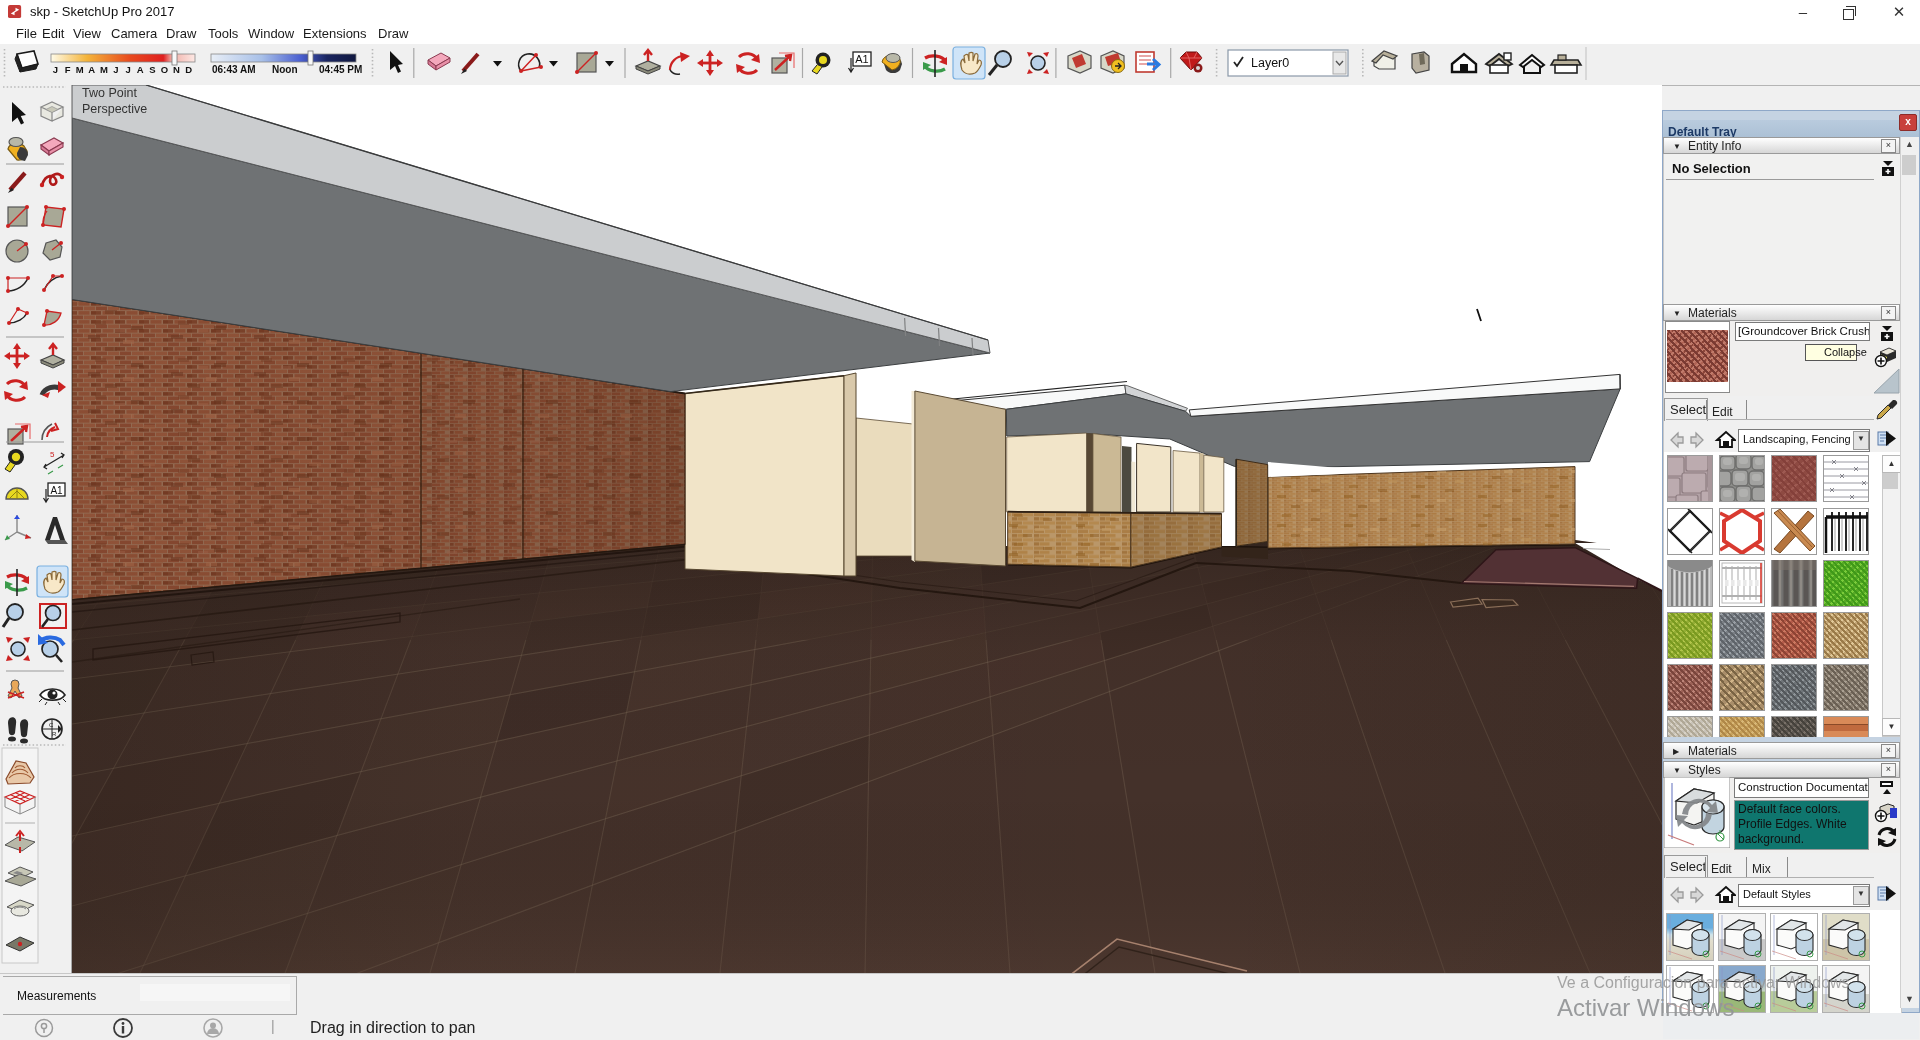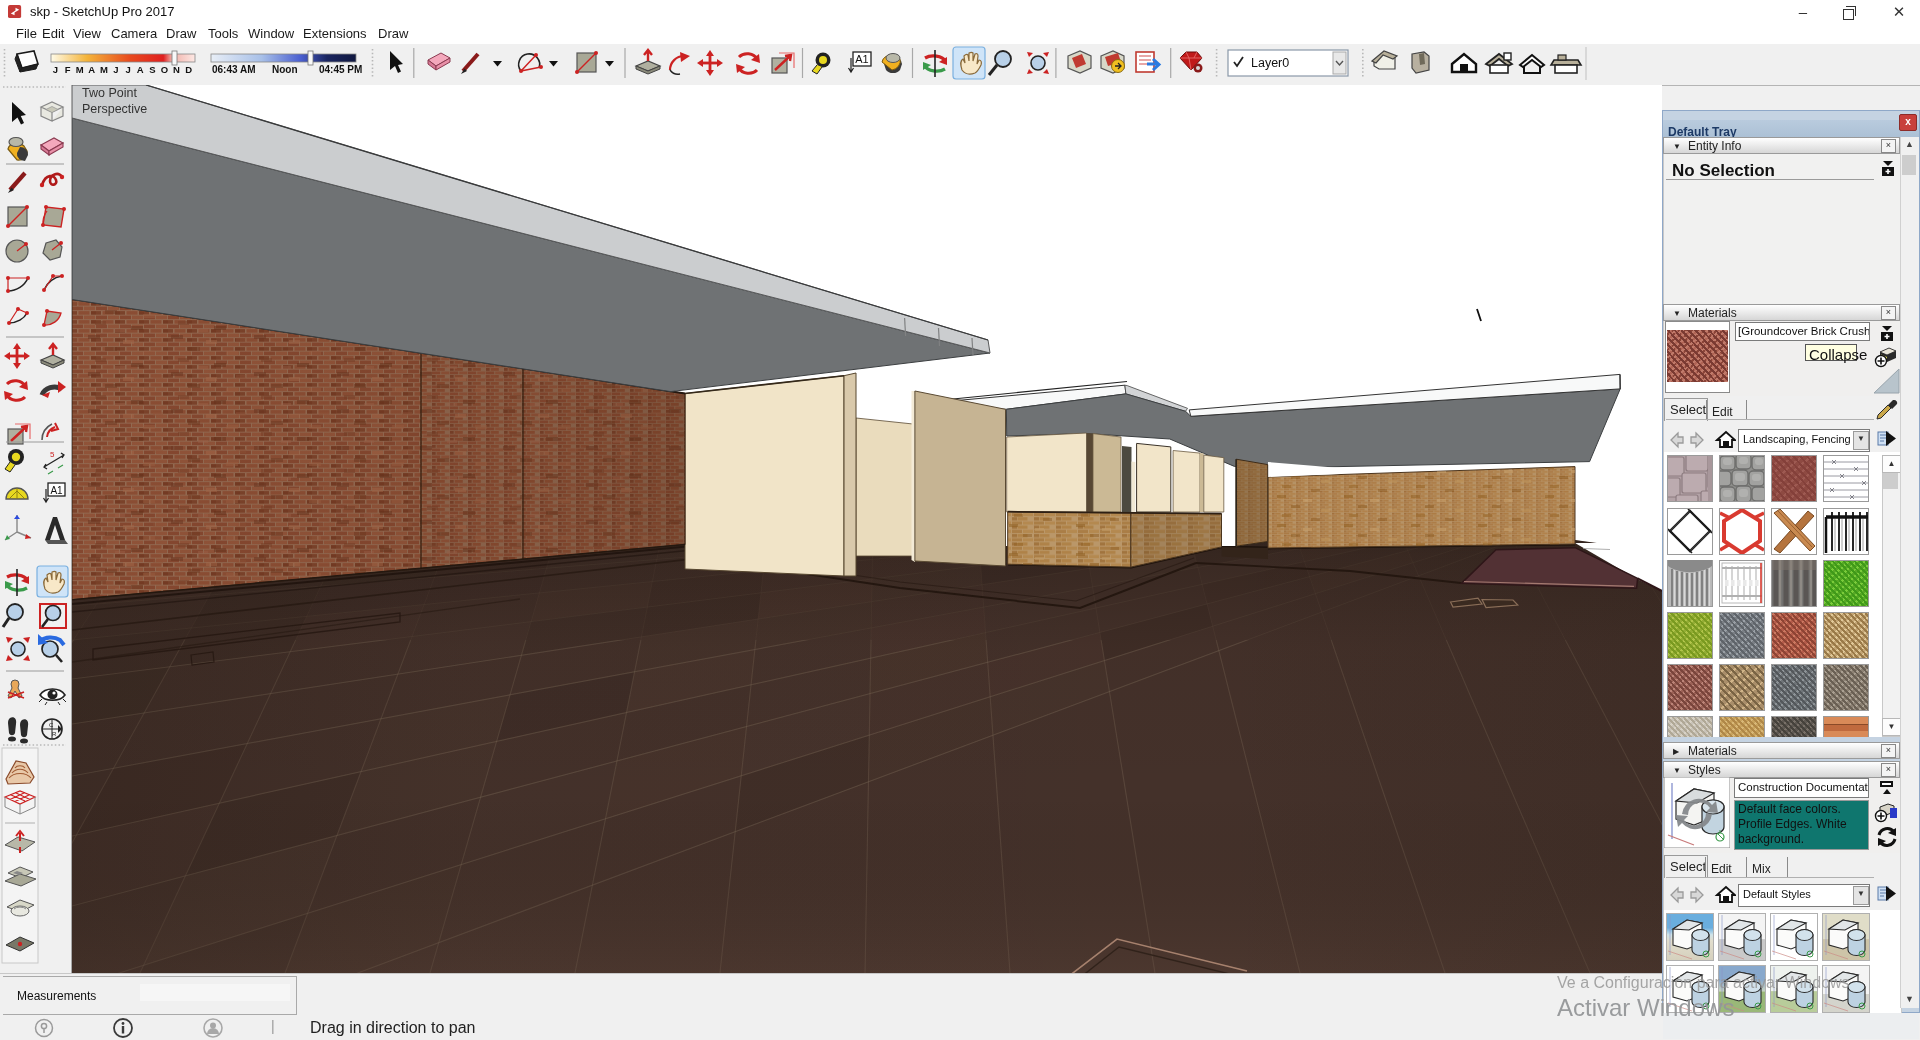--- a/index.html
+++ b/index.html
@@ -748,7 +748,7 @@
     <span class="x">×</span>
   </div>
 <div class="panelbody" style="top:154px;height:150px;background:#f1f1f0;border-left:1px solid #c8c8c8;border-right:1px solid #c8c8c8;"></div>
-<span class="abs" style="left:1672px;top:161px;font-size:17px;font-weight:bold;color:#111;">No Selection</span>
+<span class="abs" style="left:1672px;top:161px;font-size:13px;font-weight:bold;color:#111;">No Selection</span>
 <svg class="abs" style="left:1880px;top:160px;" width="16" height="16" viewBox="0 0 16 16">
 <path d="M3 1 L13 1 L8 6 Z" fill="#111"></path>
     <rect x="2" y="7" width="12" height="9" fill="#111"></rect>

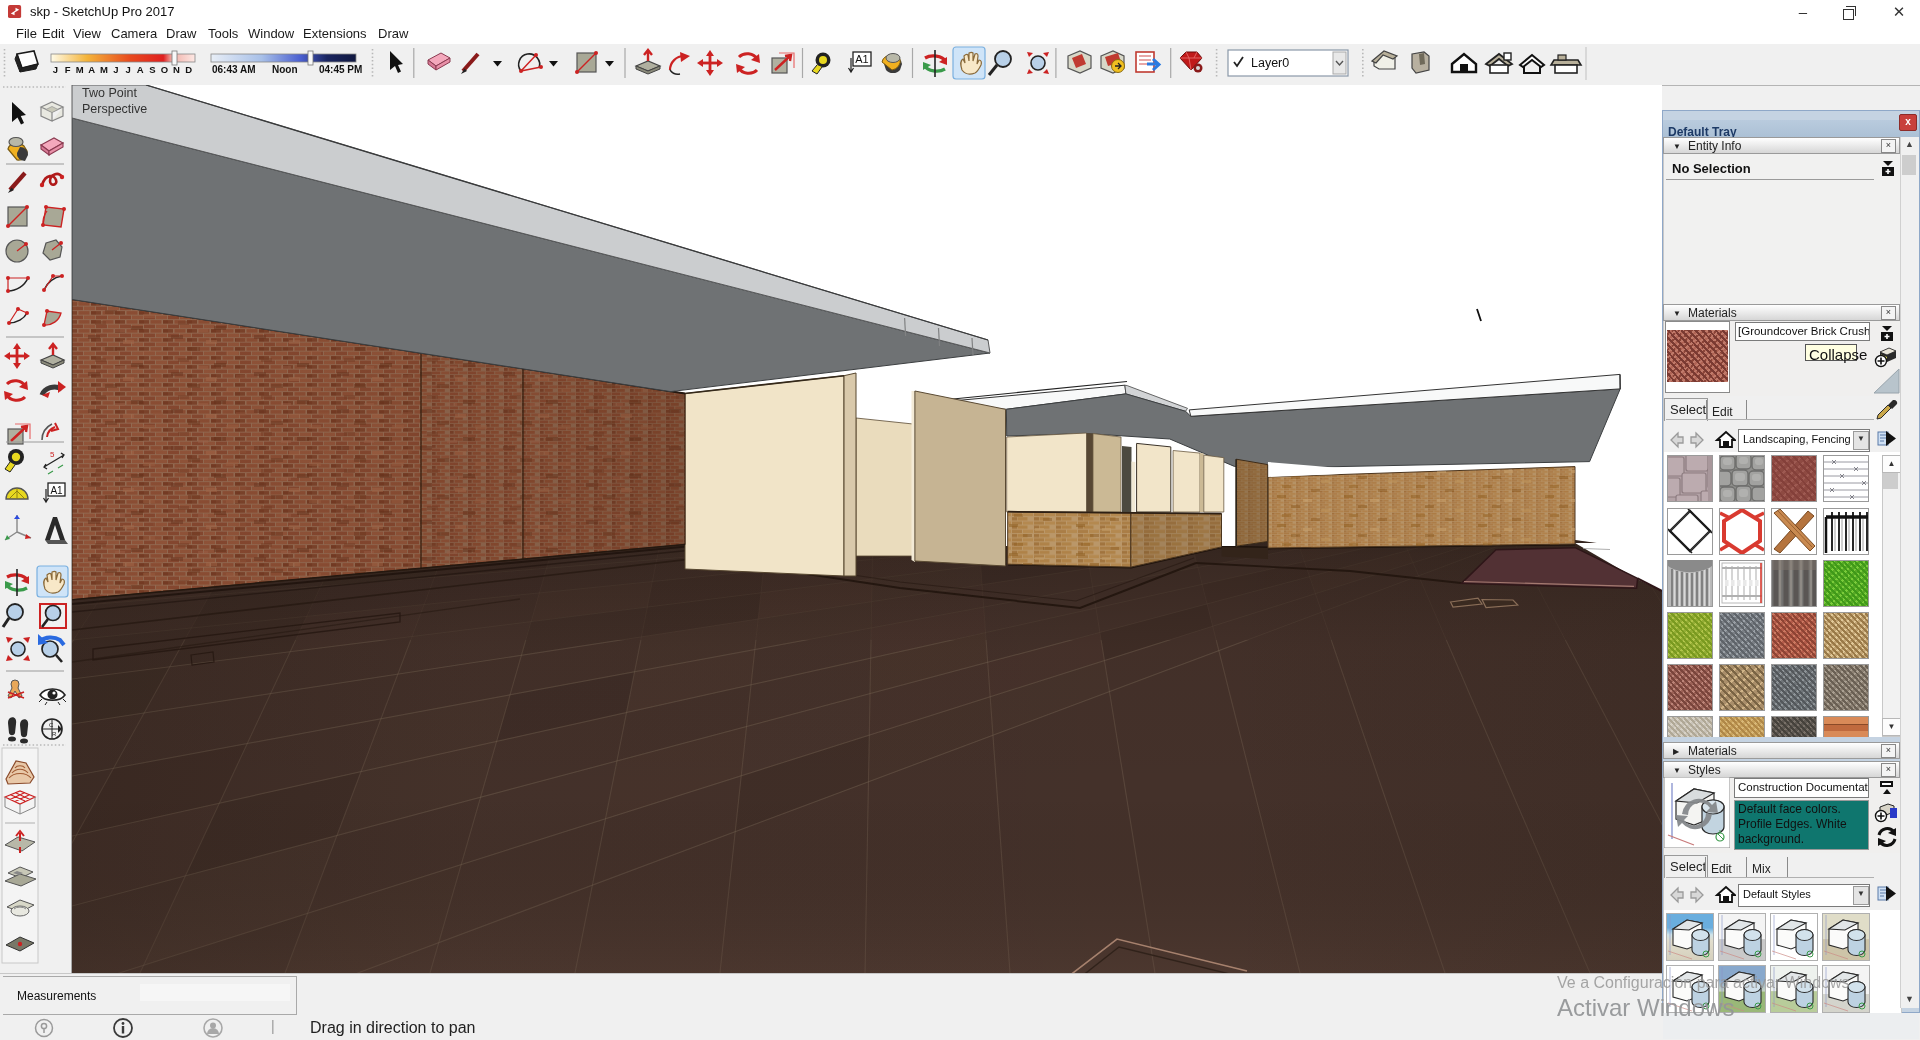--- a/index.html
+++ b/index.html
@@ -770,7 +770,7 @@
     <span style="position:absolute;left:2px;top:2px;font-size:11.5px;color:#111;white-space:nowrap;">[Groundcover Brick Crushe</span>
   </div>
 <div class="abs" style="left:1805px;top:344px;width:50px;height:15px;background:#ffffe1;border:1px solid #555;">
-    <span style="position:absolute;left:3px;top:1px;font-size:15px;color:#111;">Collapse</span>
+    <span style="position:absolute;left:18px;top:1px;font-size:11px;color:#111;">Collapse</span>
   </div>
 <svg class="abs" style="left:1879px;top:325px;" width="16" height="16" viewBox="0 0 16 16">
 <path d="M3 1 L13 1 L8 6 Z" fill="#111"></path>

